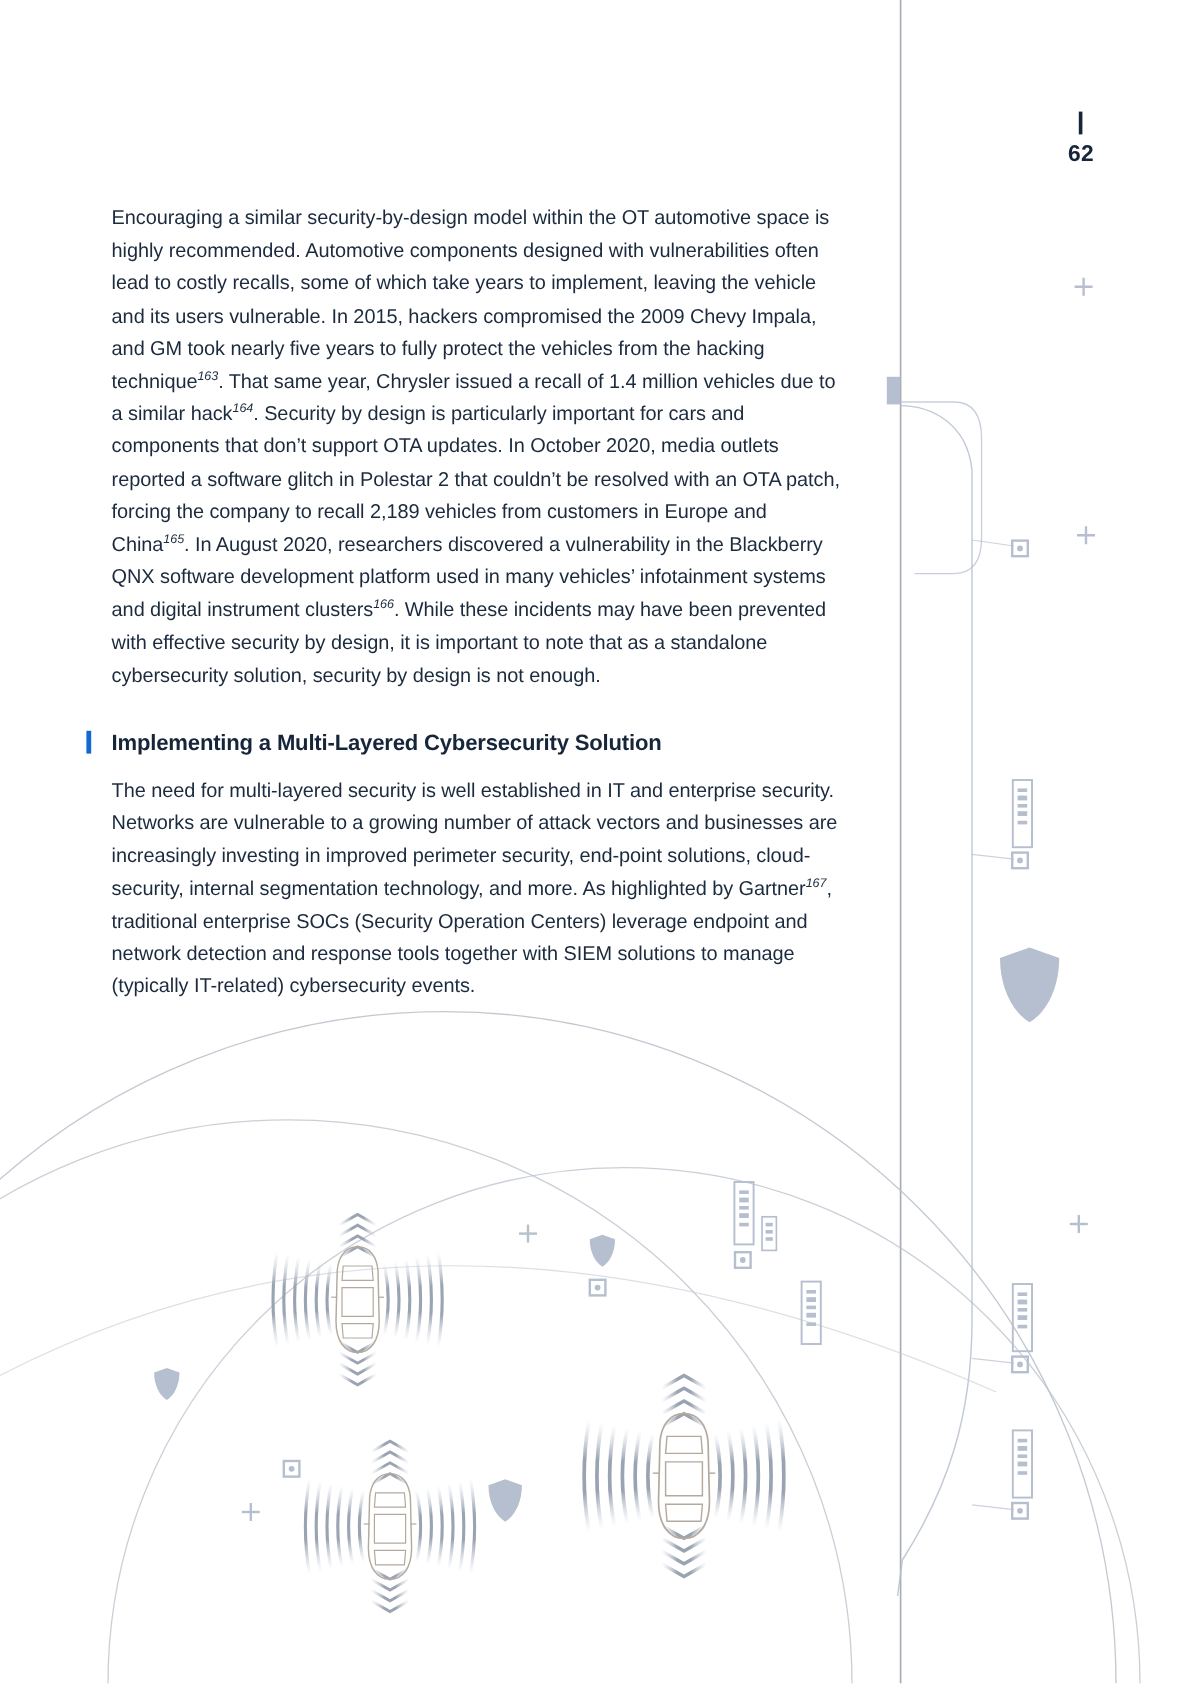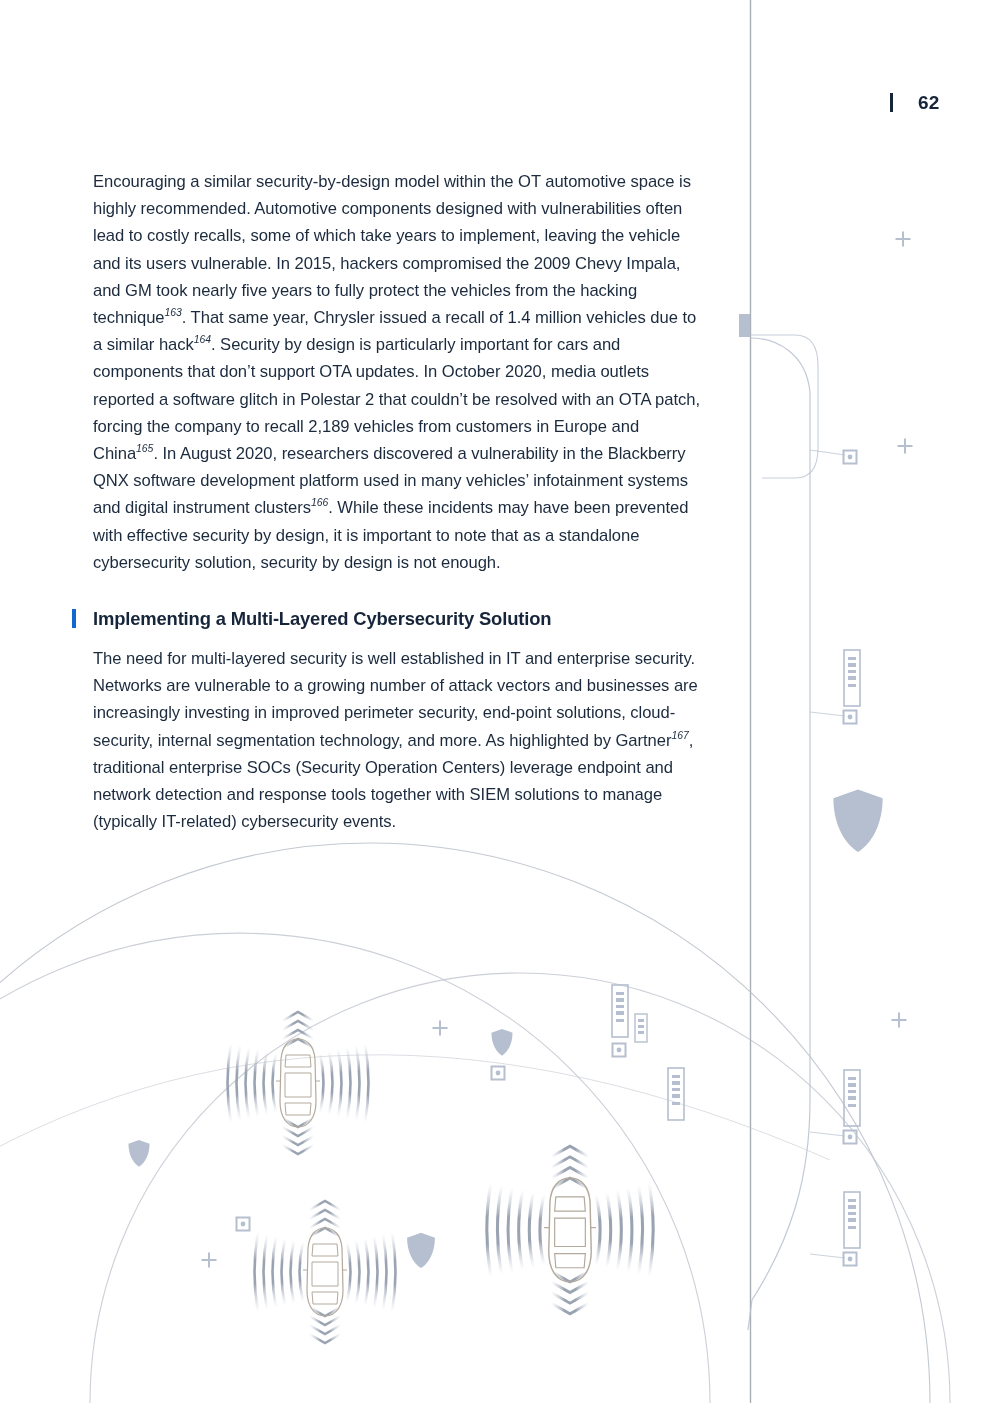--- a/index.html
+++ b/index.html
@@ -30,8 +30,9 @@
     left: 890px;
     display: flex;
     align-items: center;
-    gap: 25px;
+    gap: 7px;
     z-index: 5;
+    flex-direction: column;
   }
   #page-number .tick {
     width: 3px;

